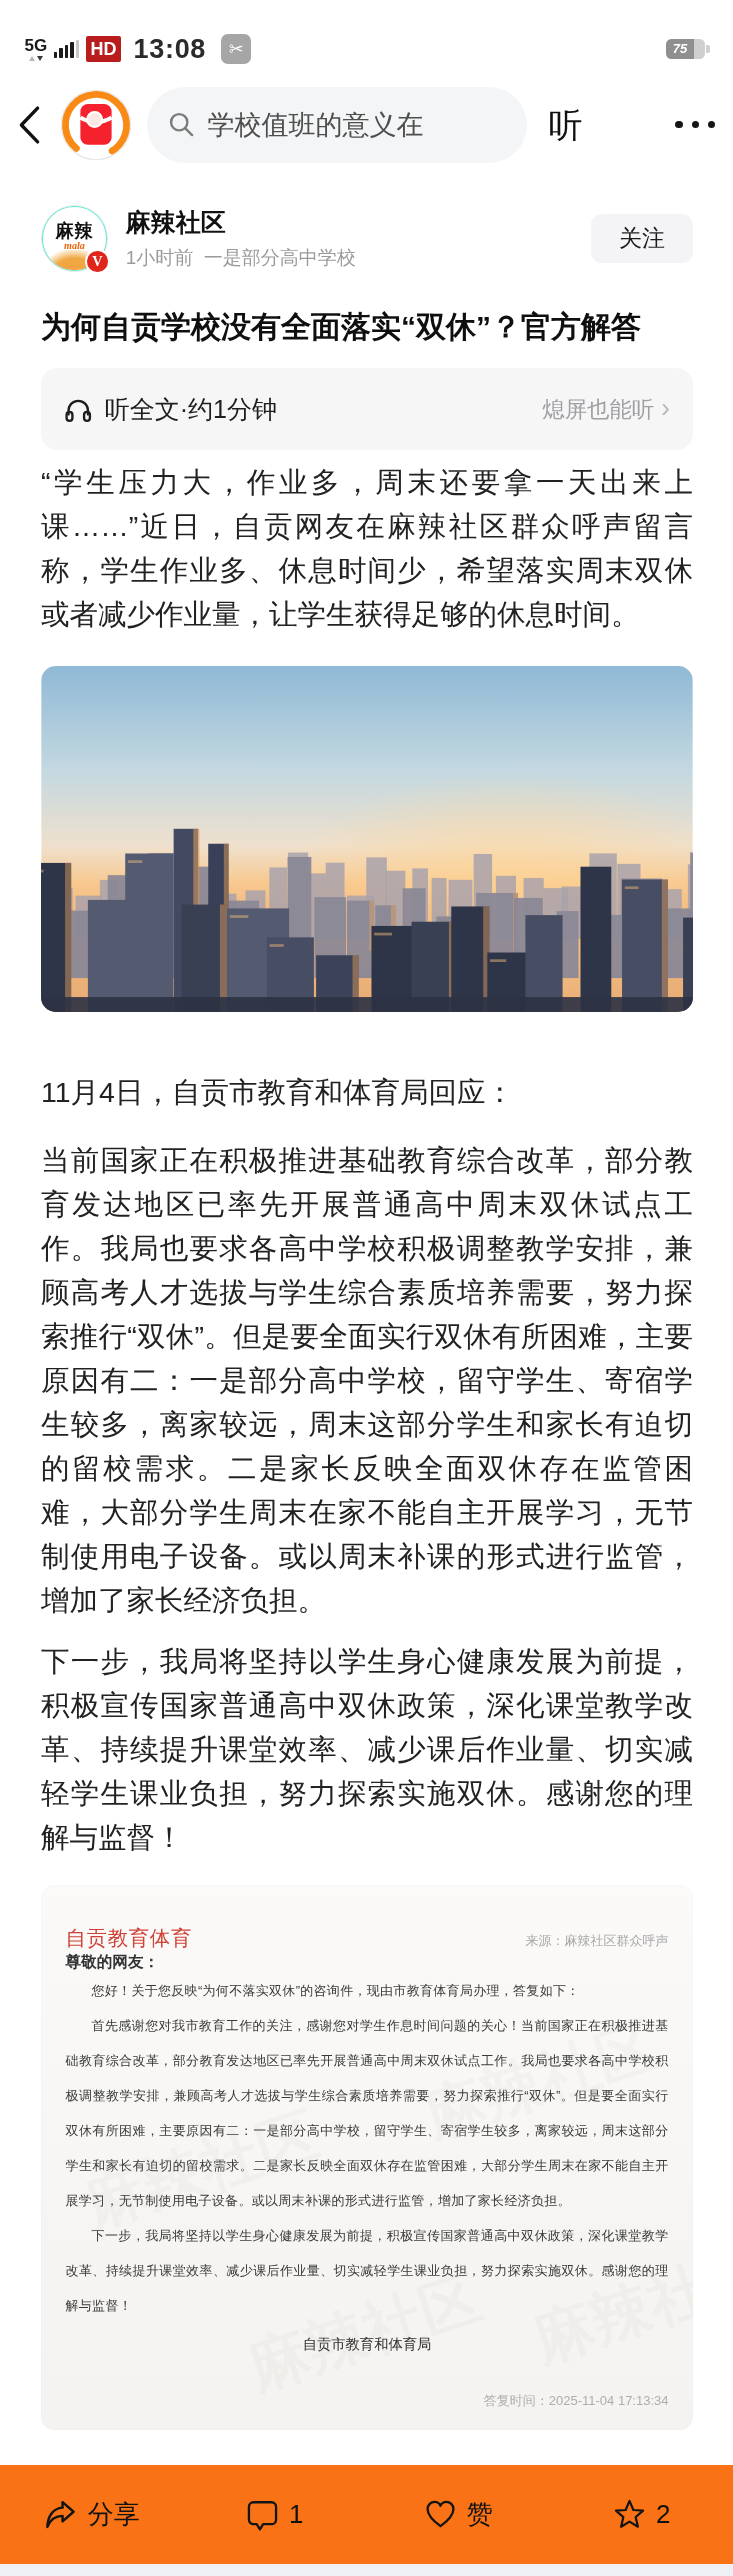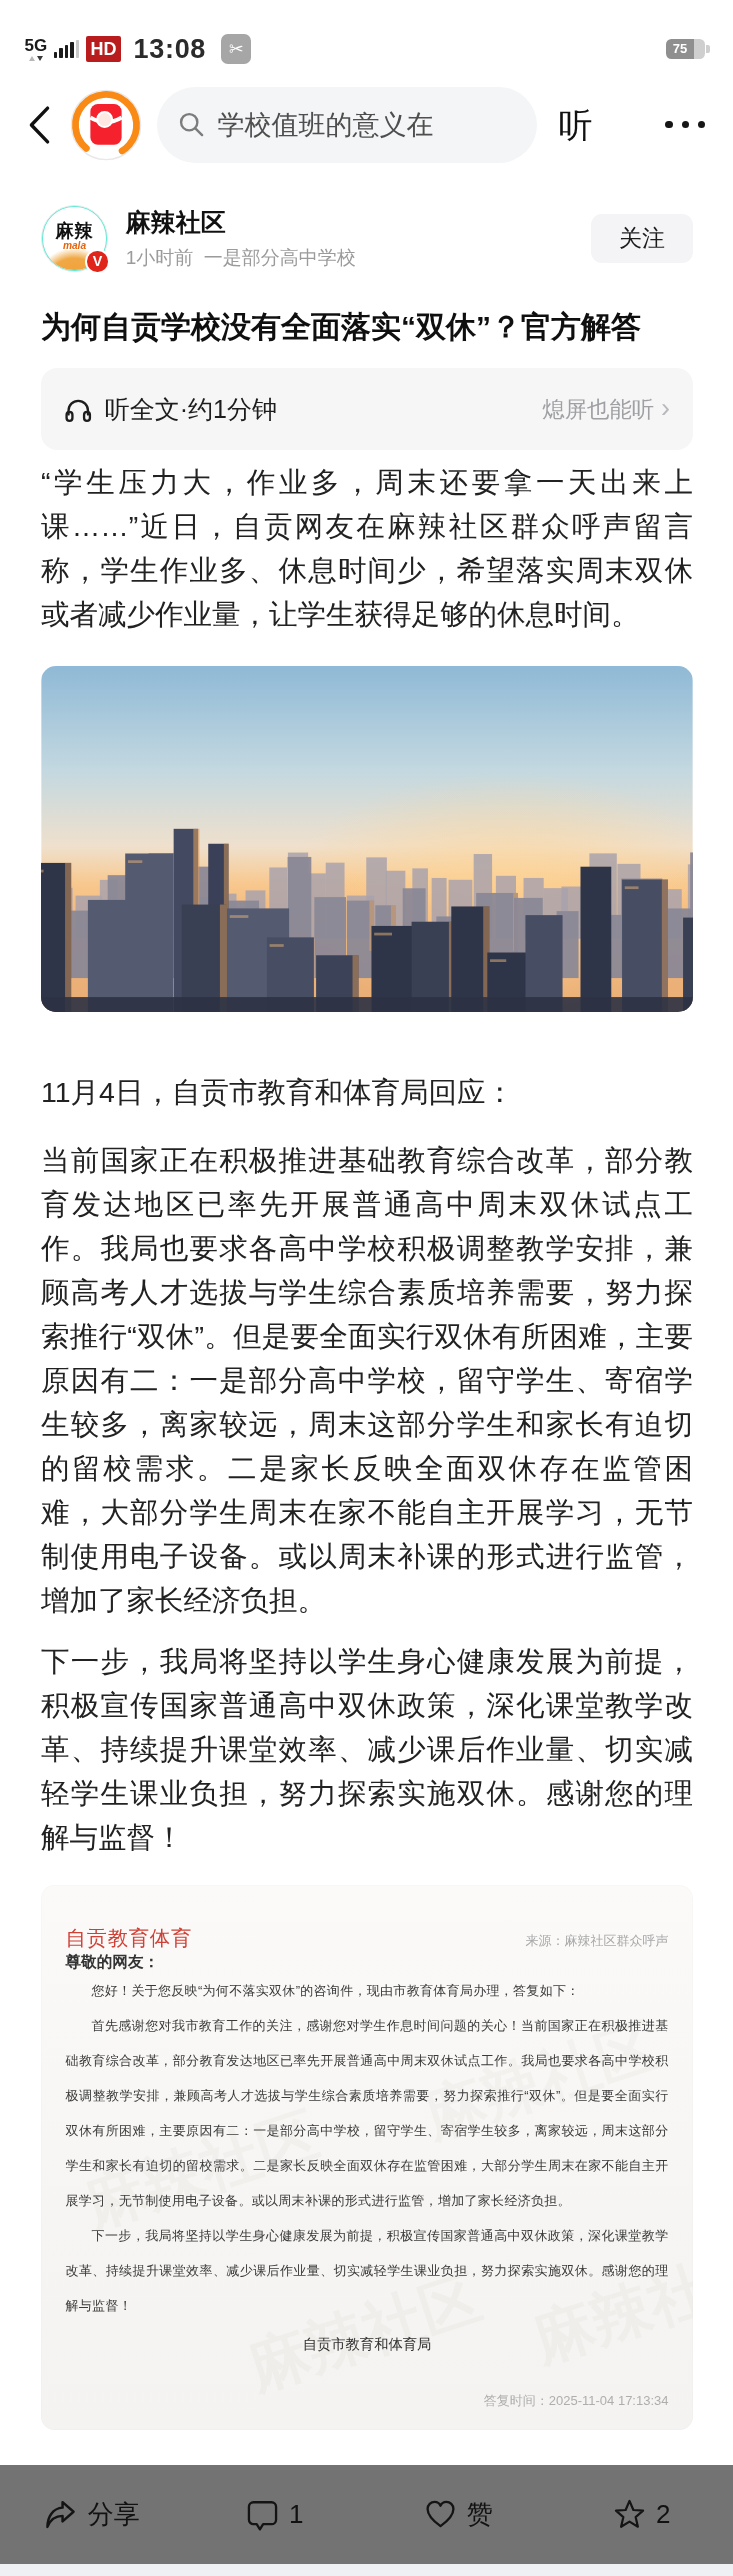--- a/index.html
+++ b/index.html
@@ -24,7 +24,7 @@
   .hd-badge { background:#b91c1c; color:#fff; font-size:18px; font-weight:700; border-radius:2px; padding:4.1px 4.8px; line-height:1; }
   .sb-time { font-size:27px; font-weight:700; color:#2b2b2b; margin:0 8.2px 0 5.4px; letter-spacing:0.7px; }
   .clip-badge { width:30px; height:30px; background:#a6a6a6; border-radius:6.8px; color:#fff; font-size:17.7px; display:flex; align-items:center; justify-content:center; }
-  .sb-right { margin-left:auto; display:flex; align-items:flex-end; }
+  .sb-right { margin-left:auto; display:flex; align-items:flex-end;font-style:italic; }
   .battery { display:flex; align-items:center; }
   .bat-body { width:39px; height:20.4px; border-radius:5.4px; overflow:hidden; display:flex; }
   .bat-fill { width:28.5px; background:#8f8f8f; color:#fff; font-size:13px; font-weight:700; display:flex; align-items:center; justify-content:center; }

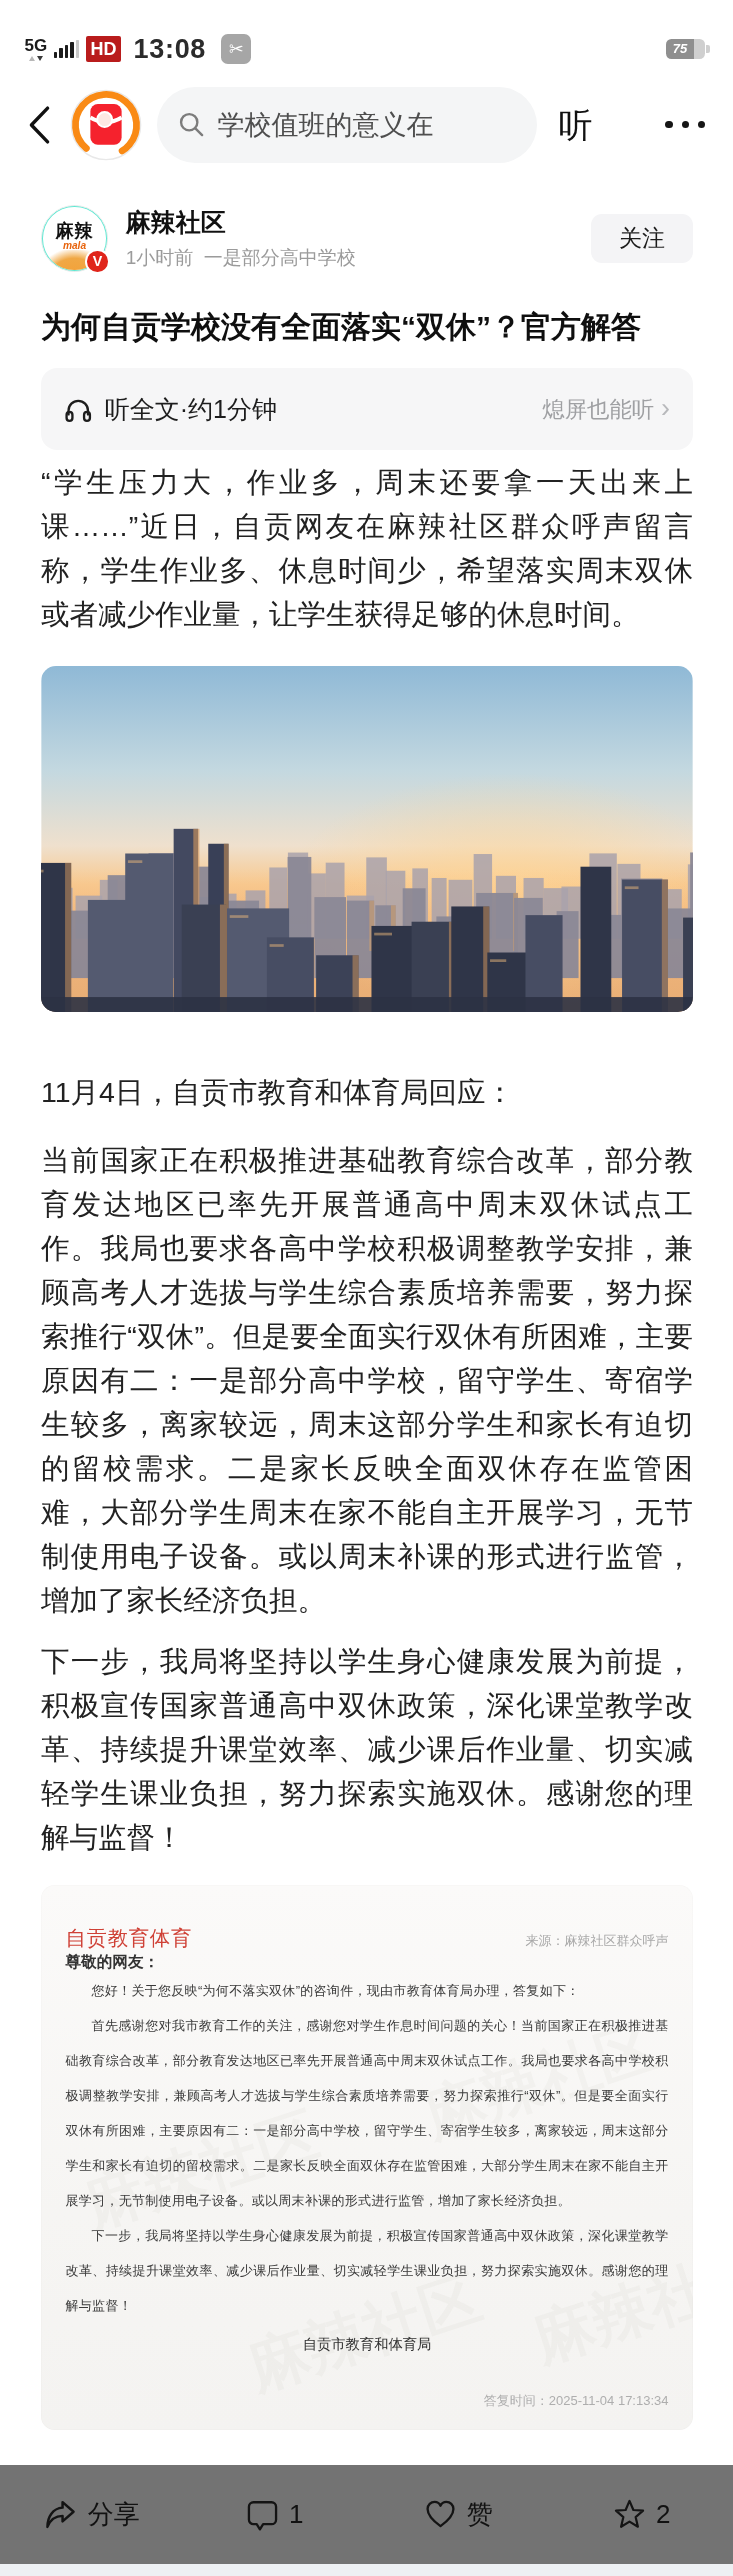--- a/index.html
+++ b/index.html
@@ -31,7 +31,7 @@
   .bat-rest { flex:1; background:#cfcfcf; }
   .bat-nub { width:3.4px; height:8.8px; background:#cfcfcf; border-radius:0 2px 2px 0; margin-left:1.4px; }
   
-  .nav-bar { height:99px; padding:0 26px; display:flex; align-items:center;justify-content:flex-end; }
+  .nav-bar { height:99px; padding:0 16px; display:flex; align-items:center;justify-content:flex-end; }
   .back-btn { width:34px; height:41px; display:flex; align-items:center; }
   .app-logo { width:72px; height:72px; margin-left:9.5px; flex:none; }
   .search-pill { margin-left:15px; width:380px; height:76px; background:#f4f5f6; border-radius:38px; display:flex; align-items:center; padding:0 6.8px 0 20.4px; overflow:hidden; }

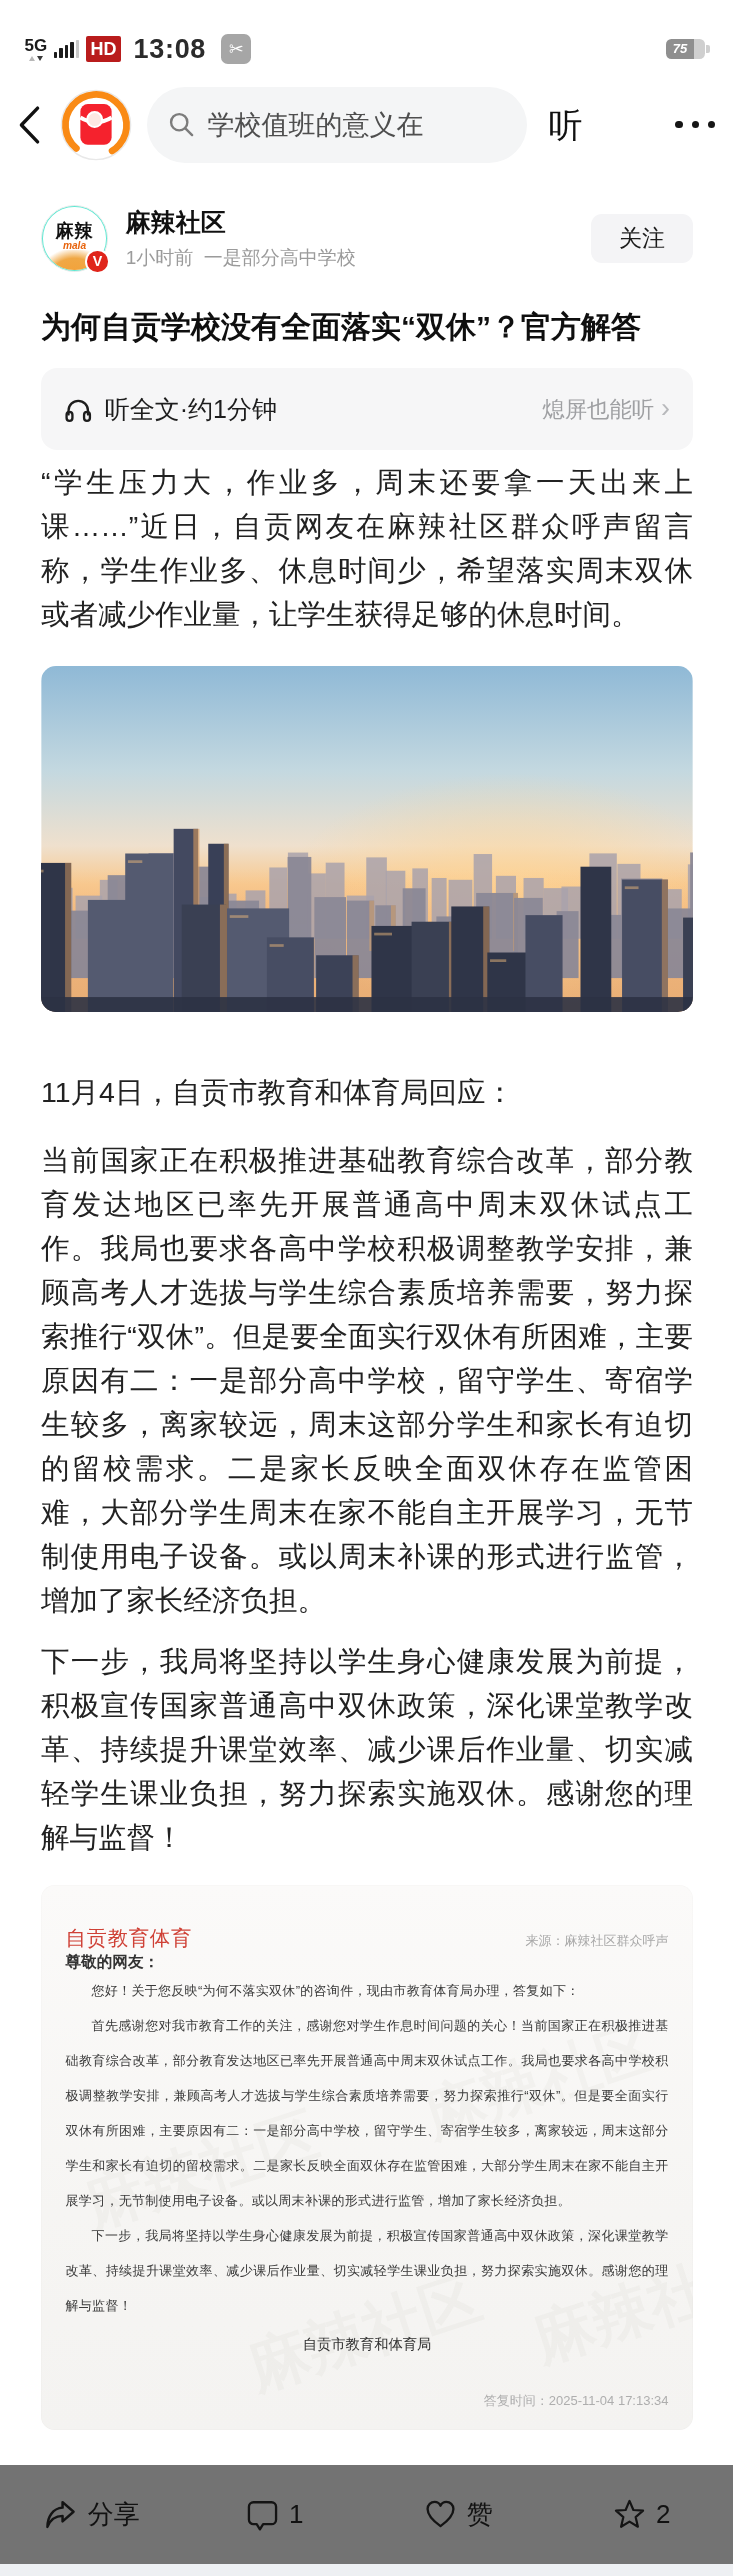--- a/index.html
+++ b/index.html
@@ -41,7 +41,7 @@
   .kebab i { width:7.5px; height:7.5px; background:#161616; border-radius:50%; display:block; }
   
   .author-row { margin:31px 41px 0 41px; display:flex; align-items:center; }
-  .avatar { width:67px; height:67px; border-radius:50%; border:1.4px solid #ececec; background:#5eead4; position:relative; flex:none; overflow:visible; }
+  .avatar { width:67px; height:67px; border-radius:50%; border:1.4px solid #ececec; background:#5eead4; position:relative; flex:none; overflow:visible;font-family:Liberation Serif, serif; }
   .avatar-inner { position:absolute; inset:1.4px; border-radius:50%; overflow:hidden; background:#fff; }
   .av-txt { position:absolute; top:11px; left:0; right:0; text-align:center; font-weight:900; font-size:18.3px; color:#111; letter-spacing:0.7px; }
   .av-sub { position:absolute; top:33px; left:0; right:0; text-align:center; font-size:10.2px; font-style:italic; font-weight:700; color:#e8650f; }

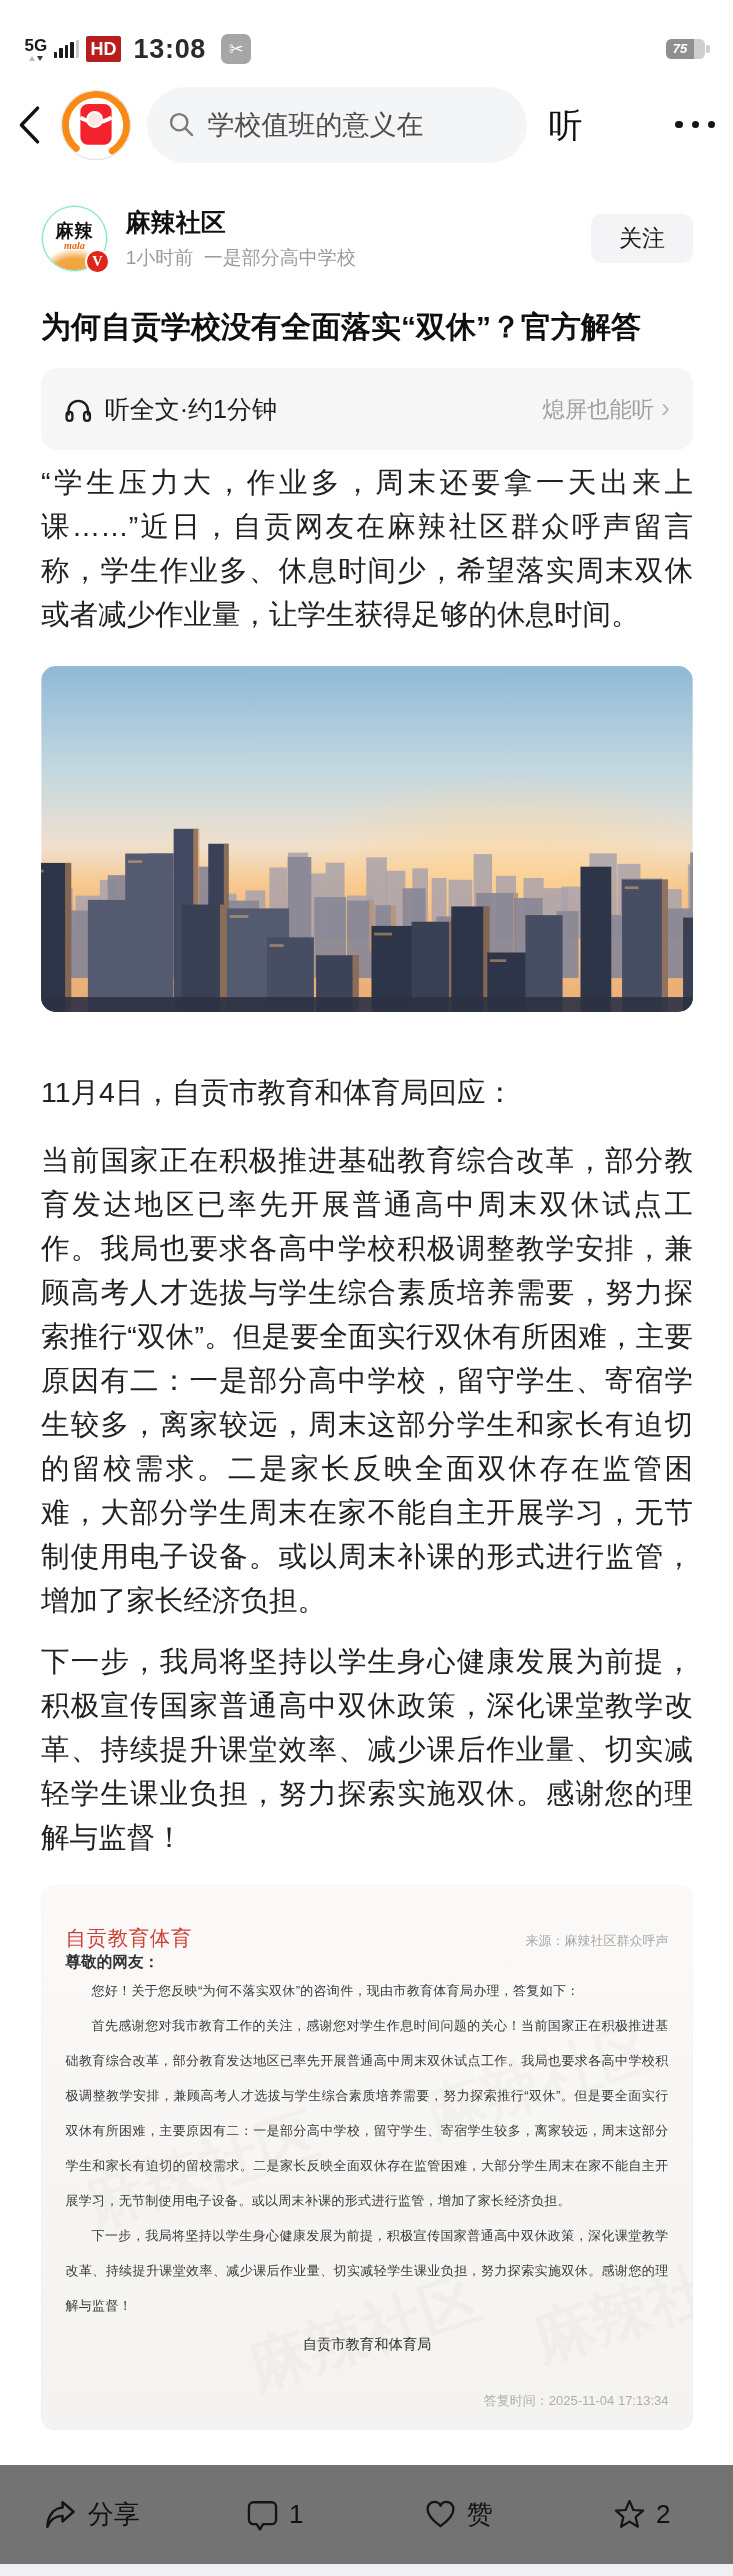--- a/index.html
+++ b/index.html
@@ -80,7 +80,7 @@
   .sign2 { margin-top:6.8px; text-align:center; font-size:14.3px; color:#2f2f2f; }
   .reply-time { position:absolute; right:24.5px; bottom:20.4px; font-size:13px; color:#aeaeae; }
   
-  .bottom-bar { position:absolute; left:0; right:0; bottom:12.2px; height:99px; background:#737373; display:flex; align-items:center; }
+  .bottom-bar { position:absolute; left:0; right:0; bottom:12.2px; height:99px; background:#f97316; display:flex; align-items:center; }
   .bb-item { flex:1; display:flex; align-items:center; justify-content:center; gap:11px; }
   .bb-label { font-size:26px; color:#121212; }
   .home-band { position:absolute; left:0; right:0; bottom:0; height:12.2px; background:#eef0f3; }

